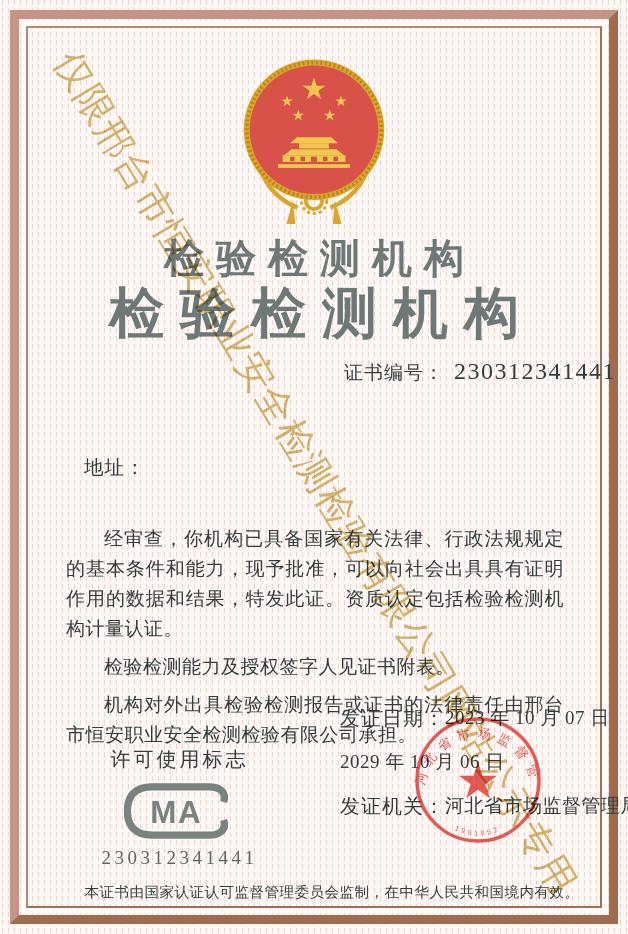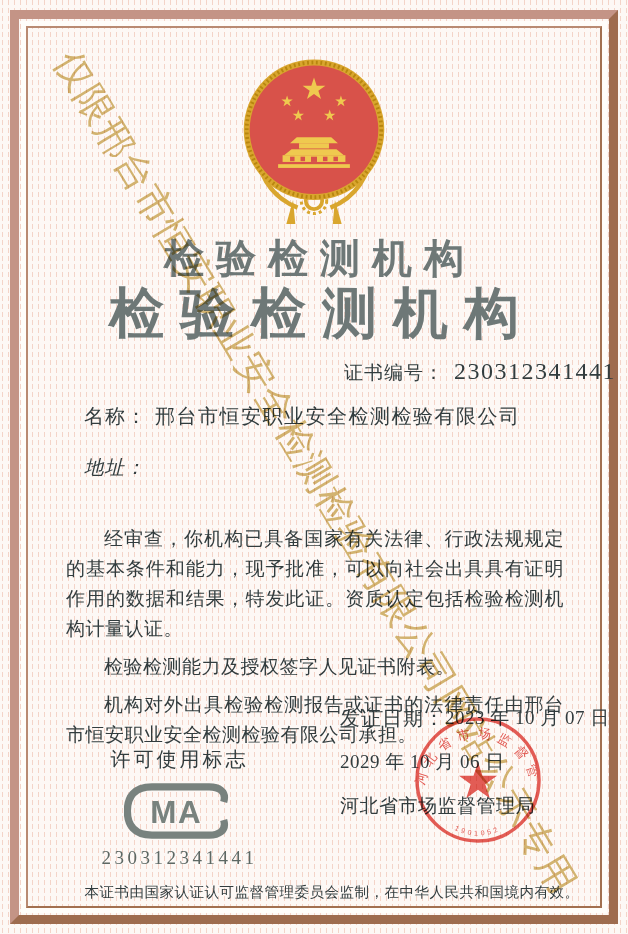--- a/index.html
+++ b/index.html
@@ -113,10 +113,6 @@
     <span>证书编号：</span><span class="num">230312341441</span>
   </div>
 
-  <div class="field-name">
-    <span class="lab">名称：</span>
-    <span class="val">邢台市恒安职业安全检测检验有限公司</span>
-  </div>
 
   <div class="field-addr">
     <span class="lab">地址：</span>

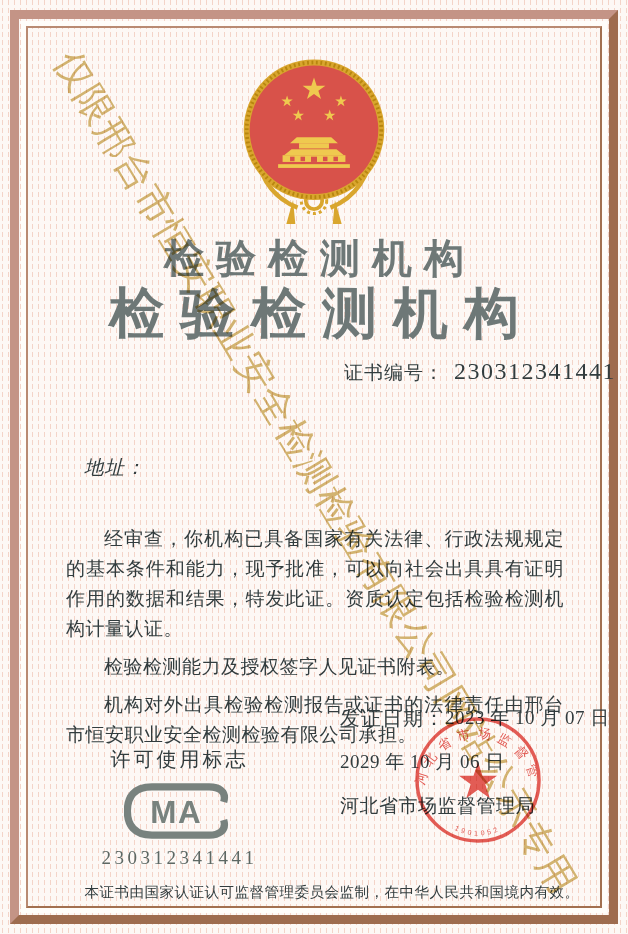--- a/index.html
+++ b/index.html
@@ -42,7 +42,7 @@
   .field-name .lab { flex:none; margin-right:8px; letter-spacing:1px; }
   .field-name .val { letter-spacing:1.5px; }
   .field-addr { position:absolute; top:450px; left:84px; right:38px; z-index:2; display:flex; align-items:center; font-size:19.5px; line-height:36px; }
-  .field-addr .lab { flex:none; margin-right:2px; letter-spacing:1px;font-style:italic; }
+  .field-addr .lab { flex:none; margin-right:2px; letter-spacing:1px; }
   .field-addr .val { flex:1; letter-spacing:0.5px; }
   .paras { position:absolute; top:516px; left:58px; width:514px; z-index:2; font-size:19px; line-height:30px; text-align:justify; letter-spacing:0.5px; }
   .paras p { margin:8px; text-indent:2em; }

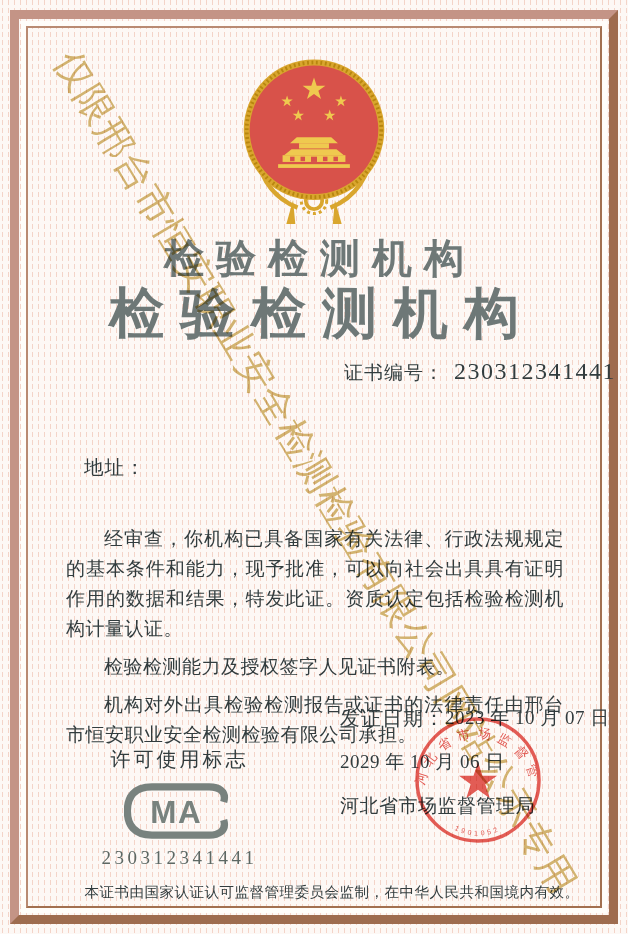--- a/index.html
+++ b/index.html
@@ -142,6 +142,7 @@
       <span class="issue-value">2029 年 10 月 06 日</span>
     </div>
     <div class="issue-row">
+      <span class="issue-label">发证机关：</span>
       <span class="issue-value">河北省市场监督管理局</span>
     </div>
   </div>

